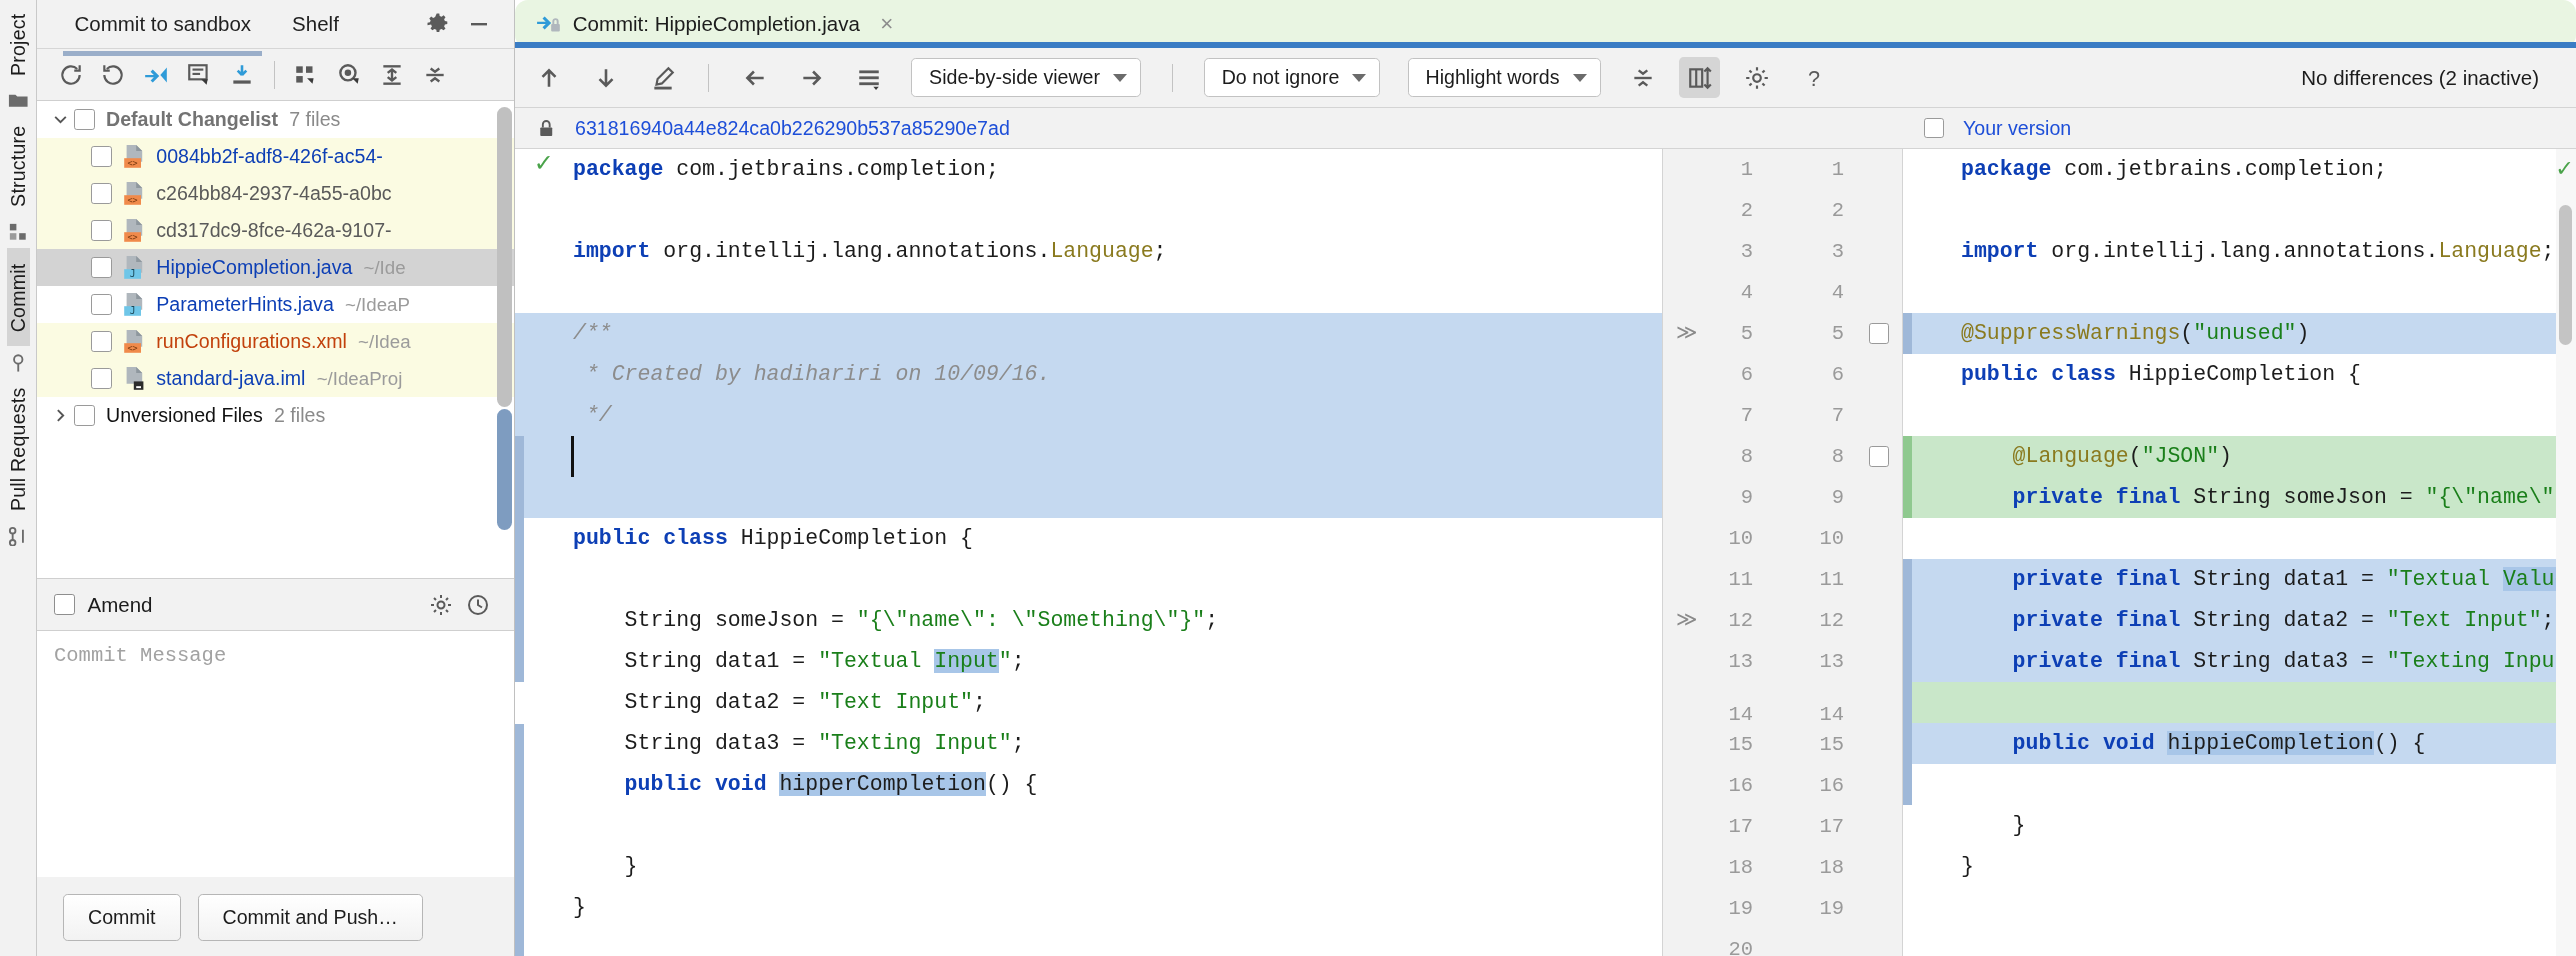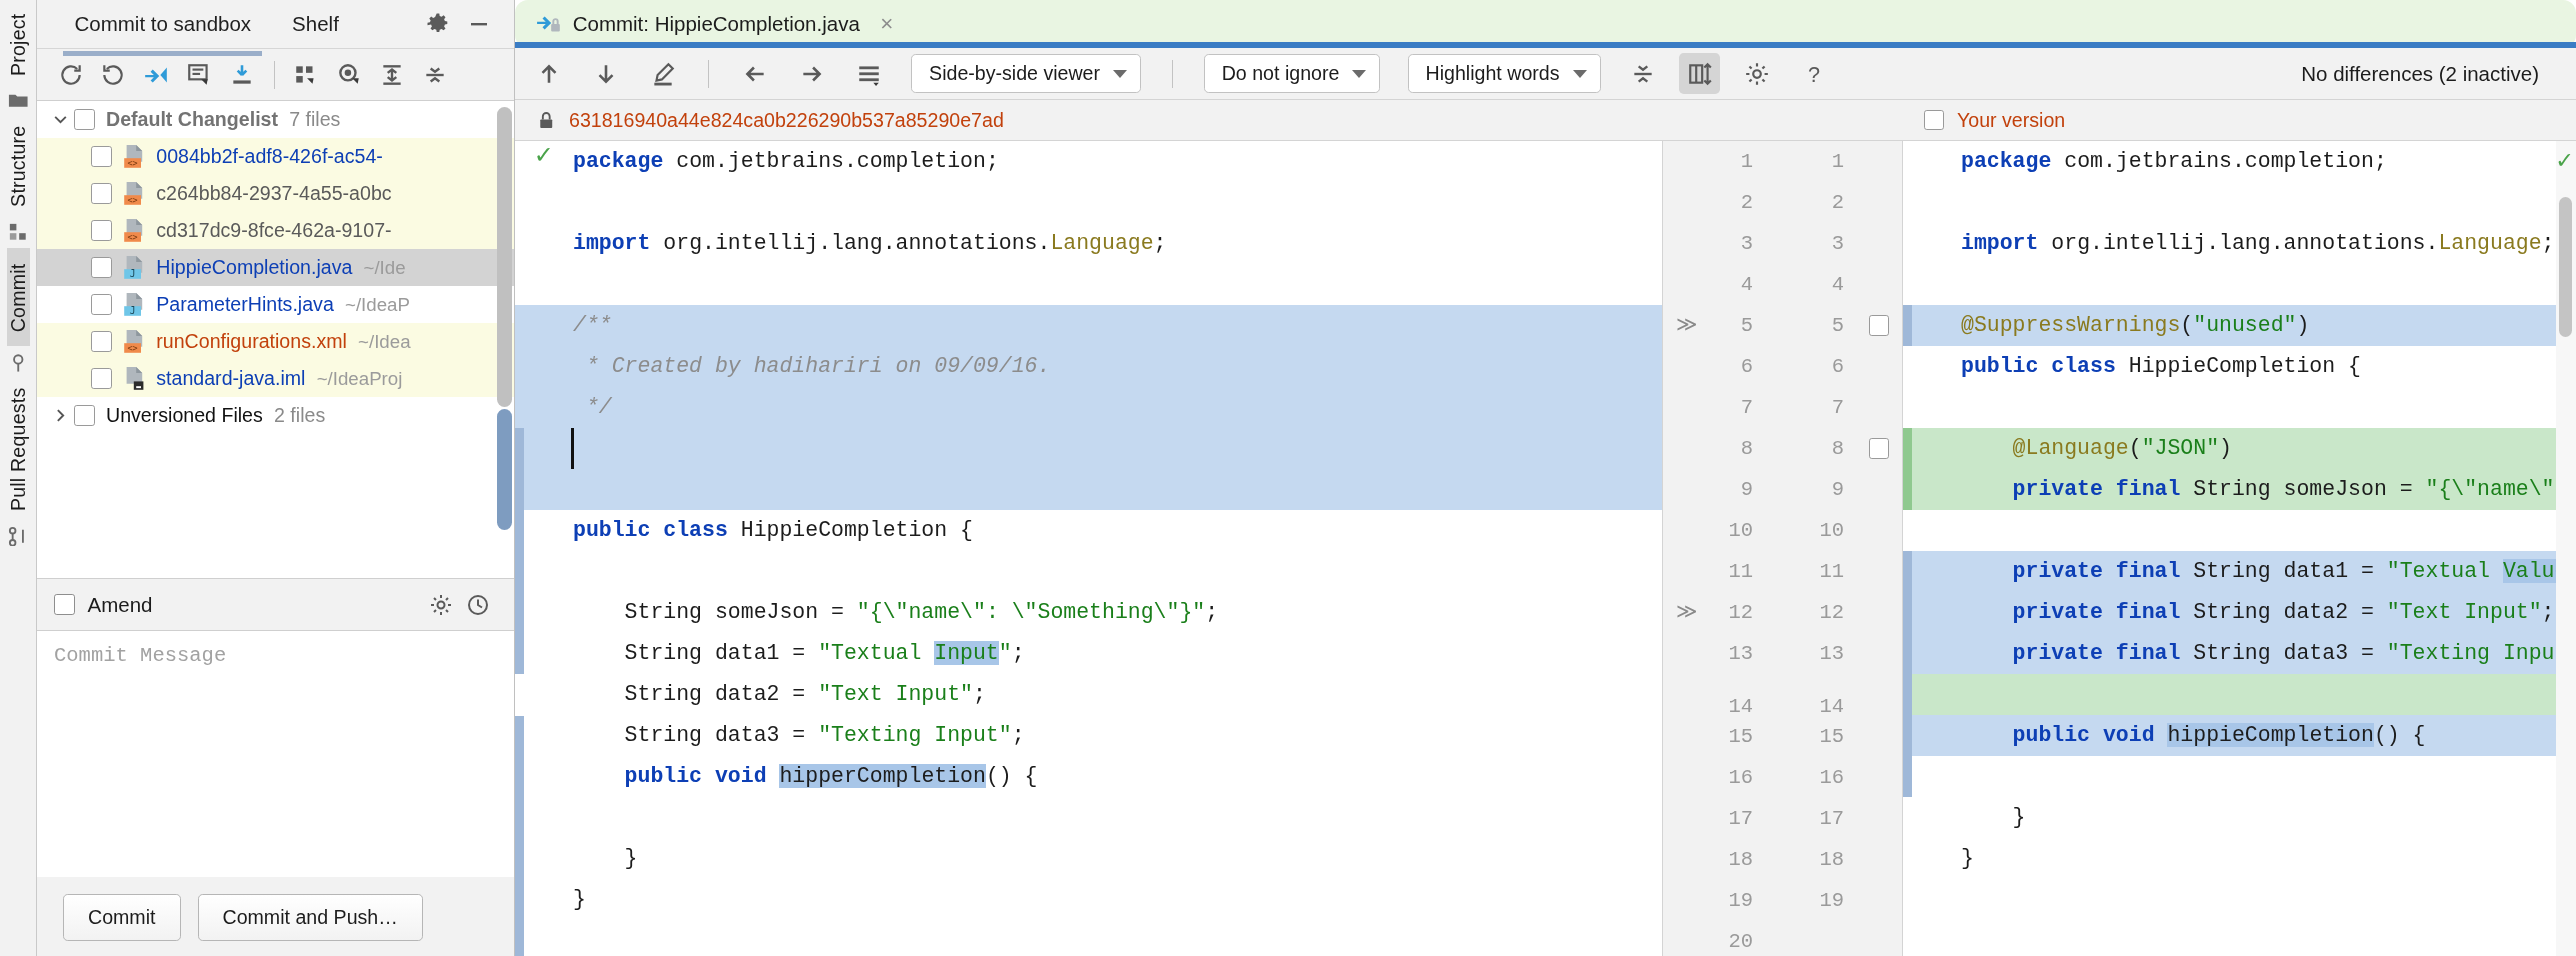--- a/index.html
+++ b/index.html
@@ -98,7 +98,7 @@
   .diff-tab-title { font-size: 20.5px; color: #1c1c1c; margin-left: 11.2px; }
   .diff-tab-close { margin-left: 20.5px; color: #8d8d8d; font-size: 22.4px; }
 
-  .diff-toolbar { height: 52px; display: flex; align-items: center; padding: 17px 13px; background: #f2f2f2;
+  .diff-toolbar { height: 60px; display: flex; align-items: center; padding: 17px 13px; background: #f2f2f2;
                   border-bottom: 0.9px solid #d4d4d4; gap: 16px; }
   .dd {
     height: 39px; border: 0.9px solid #c2c2c2; border-radius: 4.7px; background: #fff;

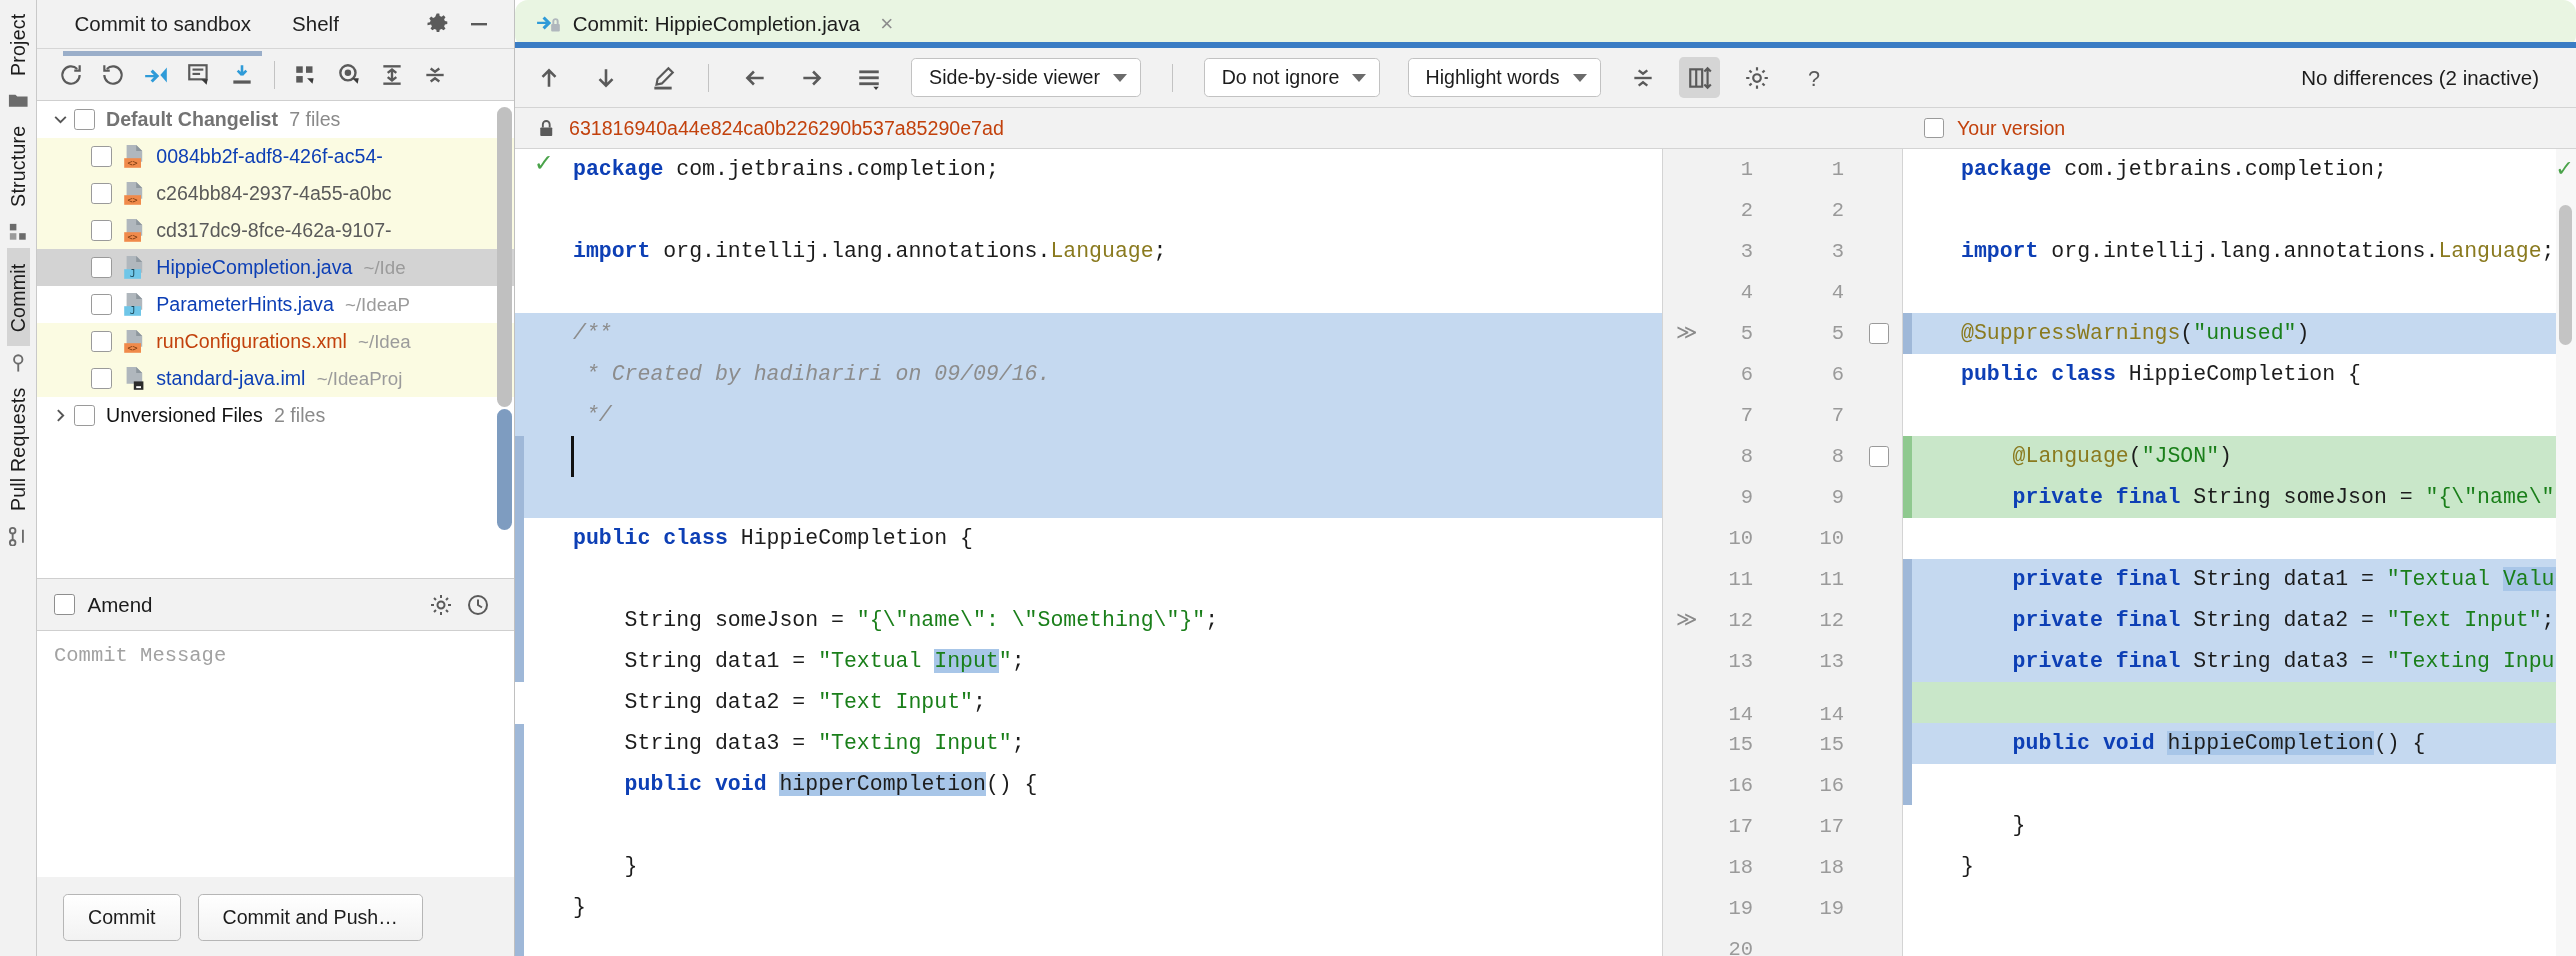--- a/index.html
+++ b/index.html
@@ -111,7 +111,7 @@
   .toggle-on { background: #d5d5d5; border-radius: 4.7px; }
 
   .pane-headers { height: 41px; display: flex; background: #f2f2f2; border-bottom: 0.9px solid #d4d4d4; }
-  .ph { display: flex; align-items: center; font-size: 19.6px; color: #c2410c; gap: 13px; padding-left: 20.5px; }
+  .ph { display: flex; align-items: center; font-size: 19.6px; color: #1d4ed8; gap: 19px; padding-left: 20.5px; }
   .ph-left { width: 1147px; flex: 0 0 1147px; }
   .ph-mid { width: 241px; flex: 0 0 241px; }
   .ph-right { flex: 1; }

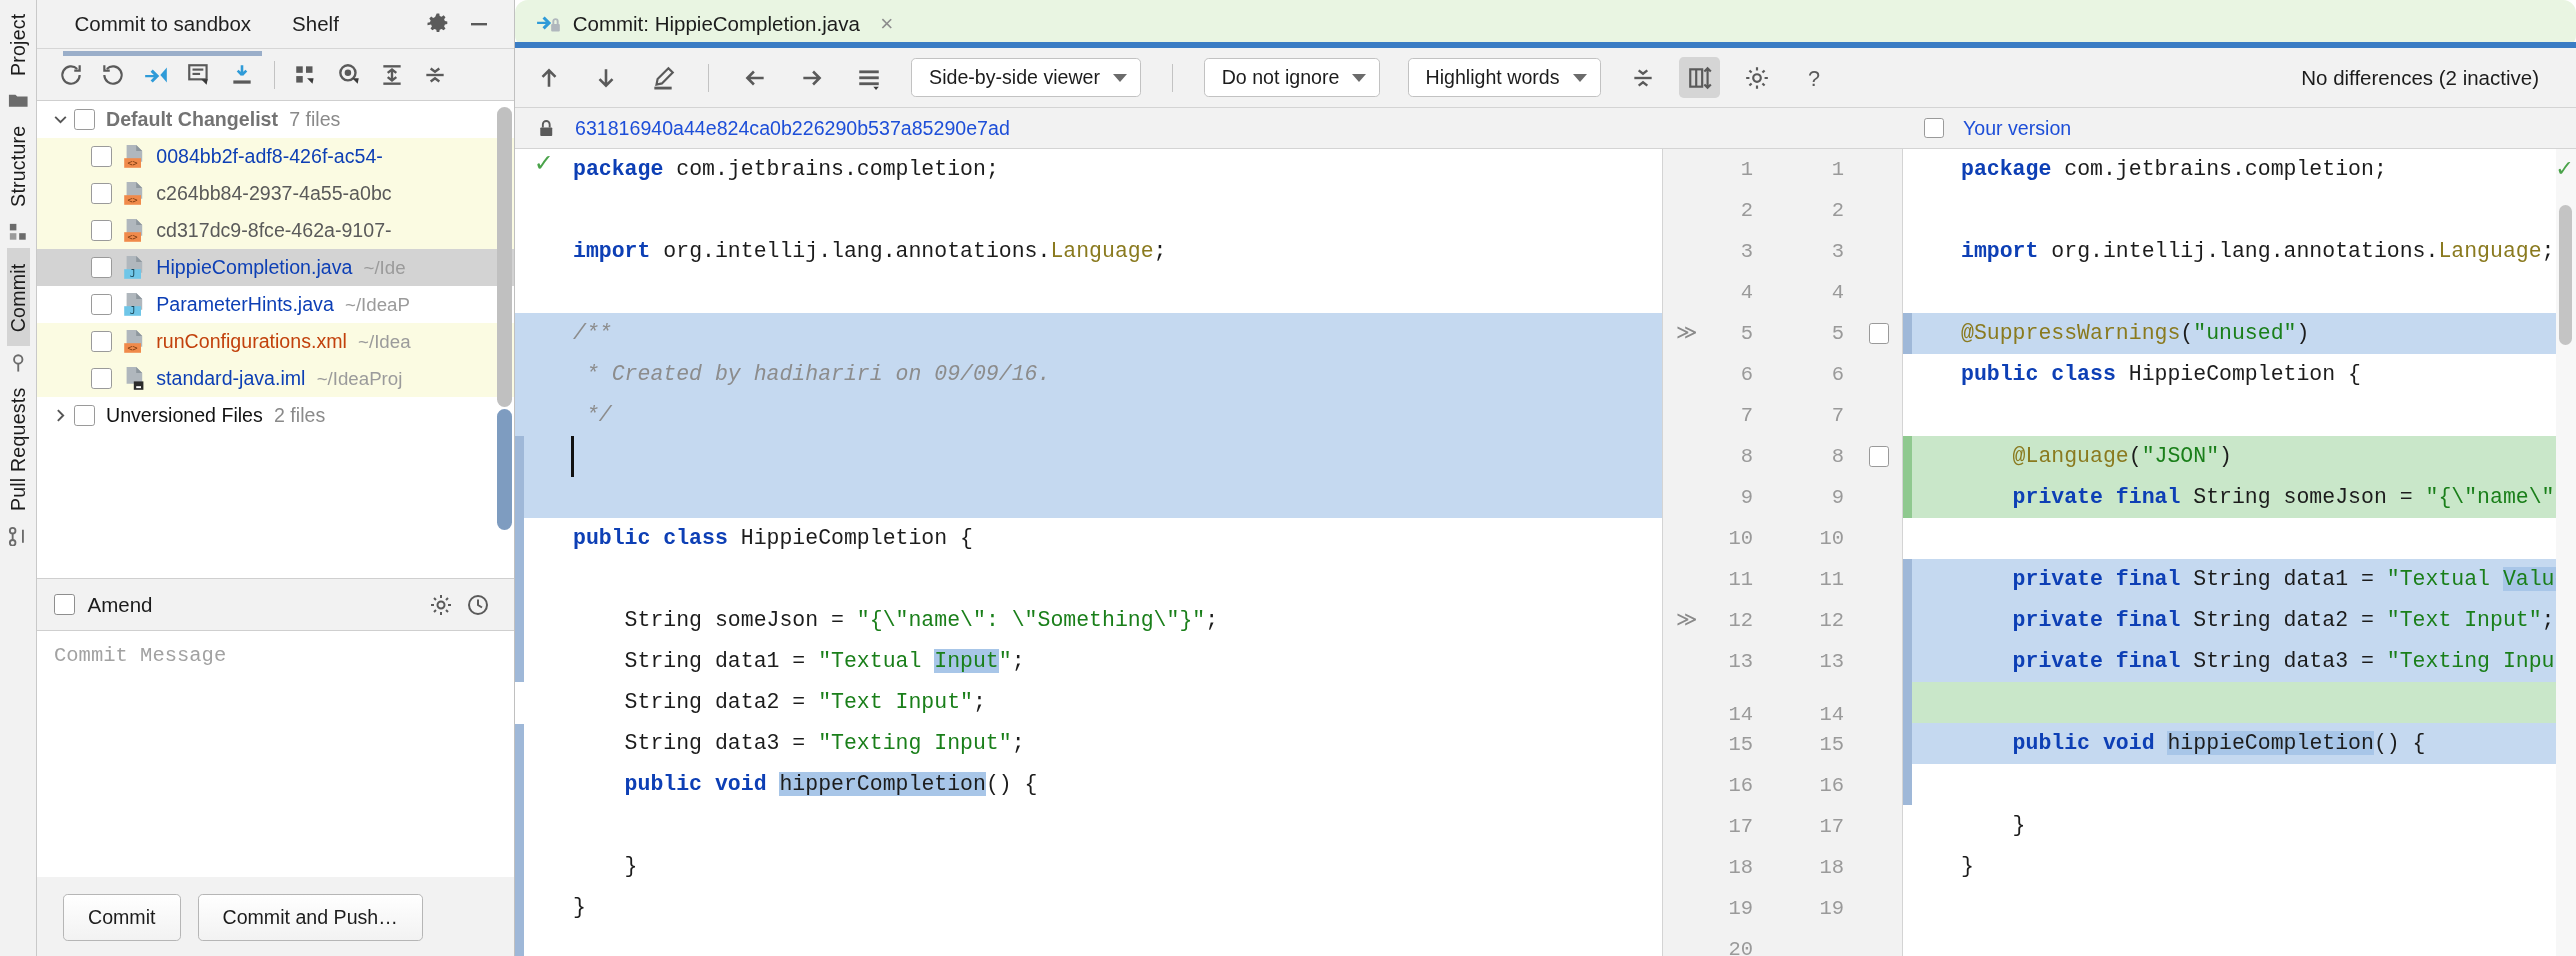--- a/index.html
+++ b/index.html
@@ -567,7 +567,7 @@
         <div class="line"><span class="kw">import</span> org.intellij.lang.annotations.<span class="ann">Language</span>;</div>
         <div class="line"> </div>
         <div class="line hl-blue"><span class="cmt">/**</span></div>
-        <div class="line hl-blue"><span class="cmt"> * Created by hadihariri on 09/09/16.</span></div>
+        <div class="line hl-blue"><span class="cmt"> * Created by hadihariri on 10/09/16.</span></div>
         <div class="line hl-blue"><span class="cmt"> */</span></div>
         <div class="line hl-blue"> </div>
         <div class="line hl-blue"> </div>

